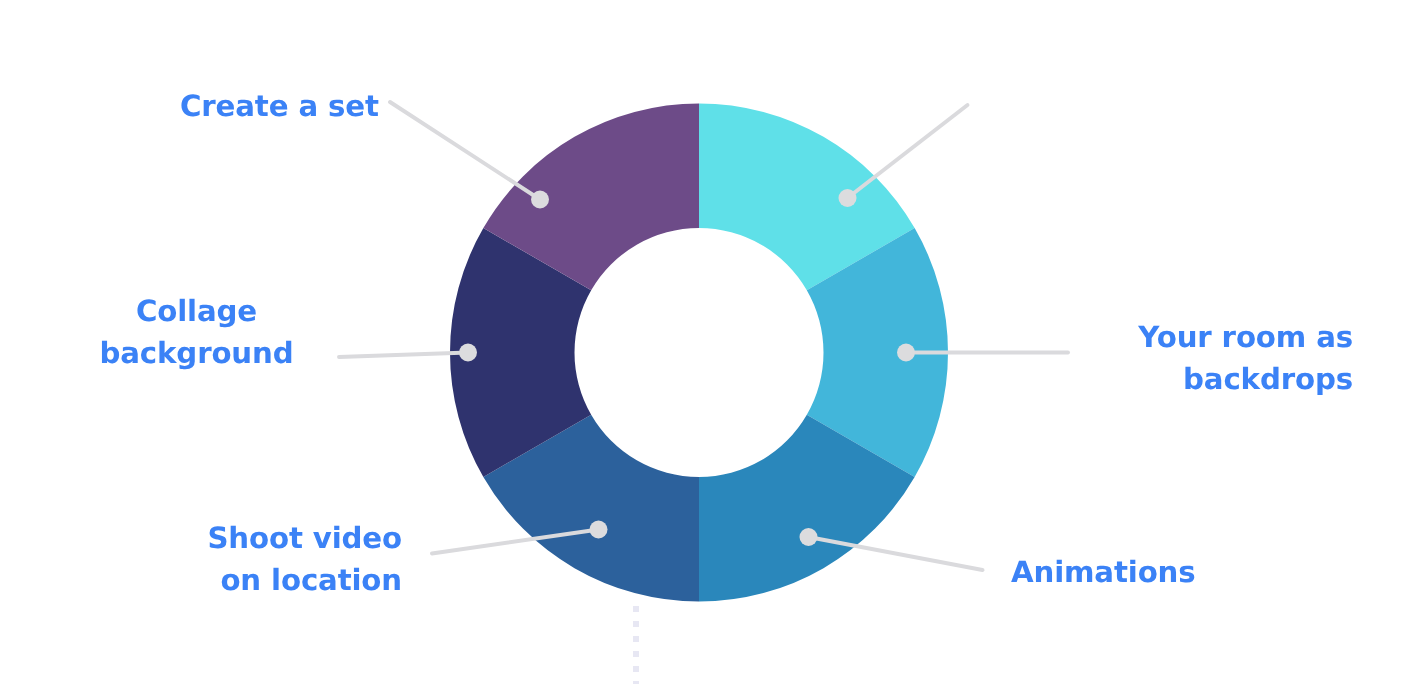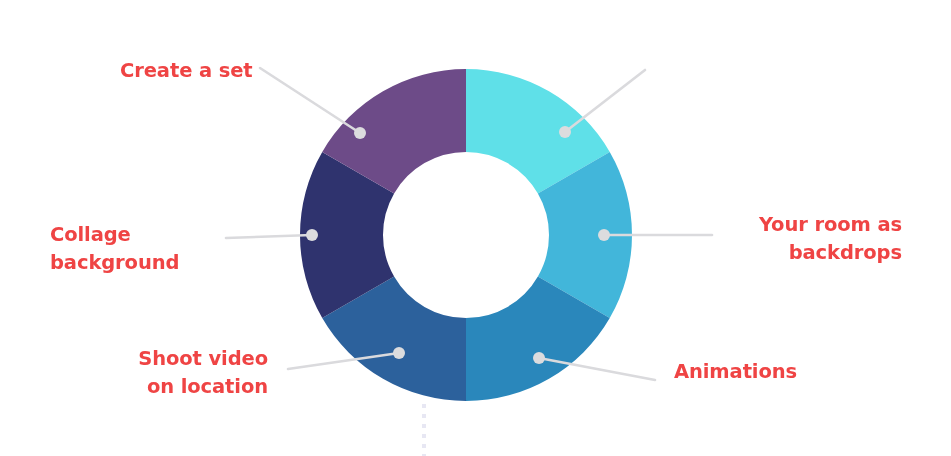--- a/index.html
+++ b/index.html
@@ -28,7 +28,7 @@
     font-weight: bold;
     font-size: 19.5px;
     line-height: 28px;
-    color: #ef4444;
+    color: #3b82f6;
     letter-spacing: -0.1px;
     white-space: pre-line;
   }

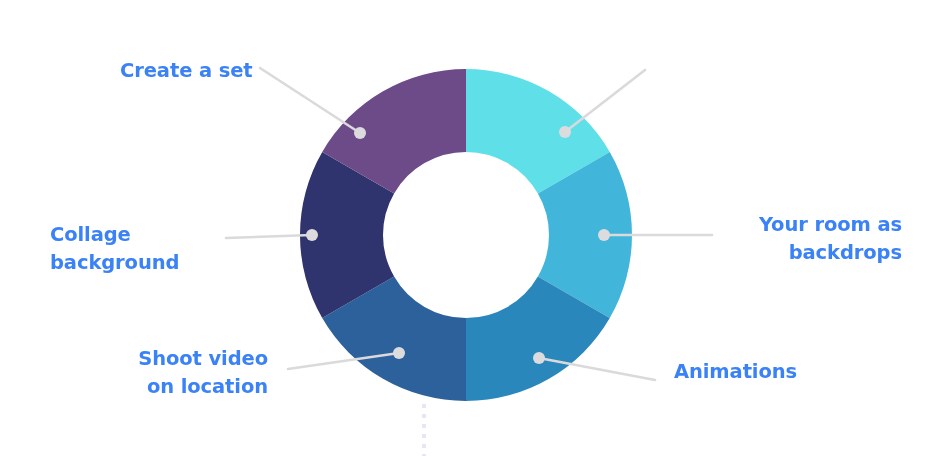--- a/index.html
+++ b/index.html
@@ -37,7 +37,7 @@
 
   
   #label-create-a-set       { left: 120px; top: 57px;  text-align: left; }
-  #label-collage-background { left: 50px;  top: 221px; width: 162px; text-align: left; }
+  #label-collage-background { left: 50px;  top: 194px; width: 162px; text-align: center; }
   #label-shoot-video        { left: 96px;  top: 345px; width: 172px; text-align: right; }
   #label-solid-backdrops    { left: 668px; top: 57px;  text-align: left; }
   #label-your-room          { left: 728px; top: 211px; width: 174px; text-align: right; }

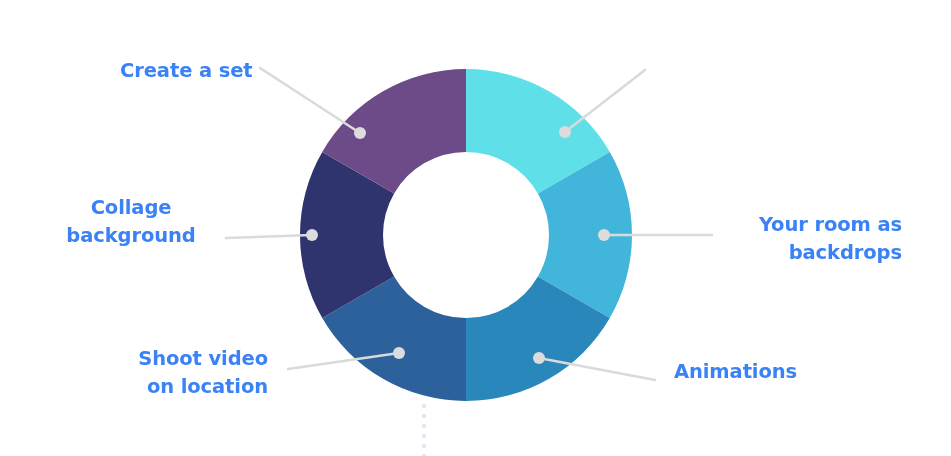--- a/index.html
+++ b/index.html
@@ -41,7 +41,7 @@
   #label-shoot-video        { left: 96px;  top: 345px; width: 172px; text-align: right; }
   #label-solid-backdrops    { left: 668px; top: 57px;  text-align: left; }
   #label-your-room          { left: 728px; top: 211px; width: 174px; text-align: right; }
-  #label-animations         { left: 674px; top: 358px; text-align: left; }
+  #label-animations         { left: 674px; top: 368px; text-align: left; }
 </style>
 </head>
 <body>

